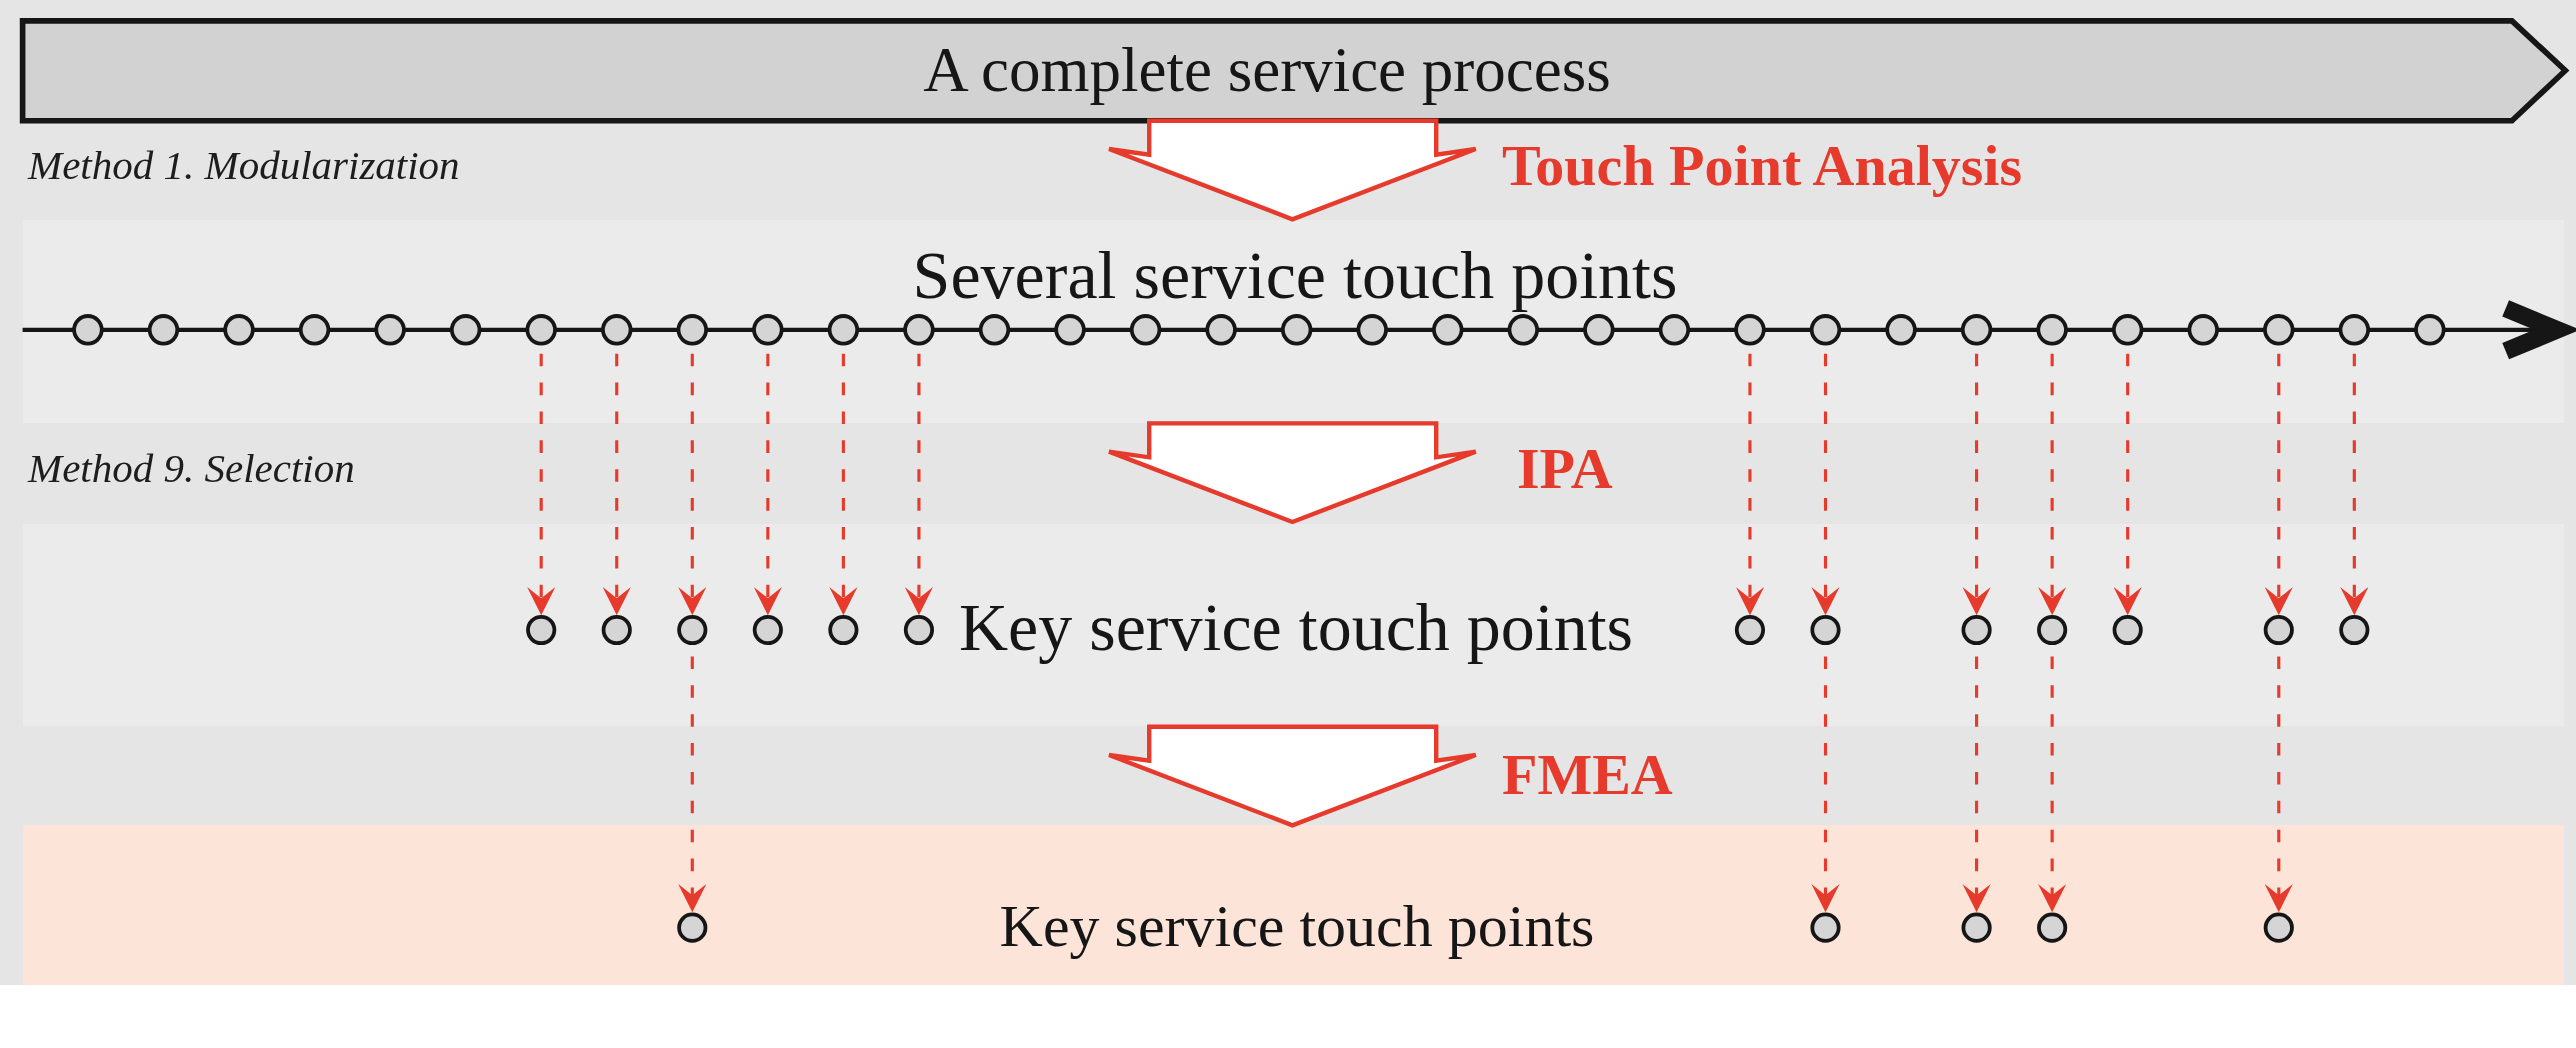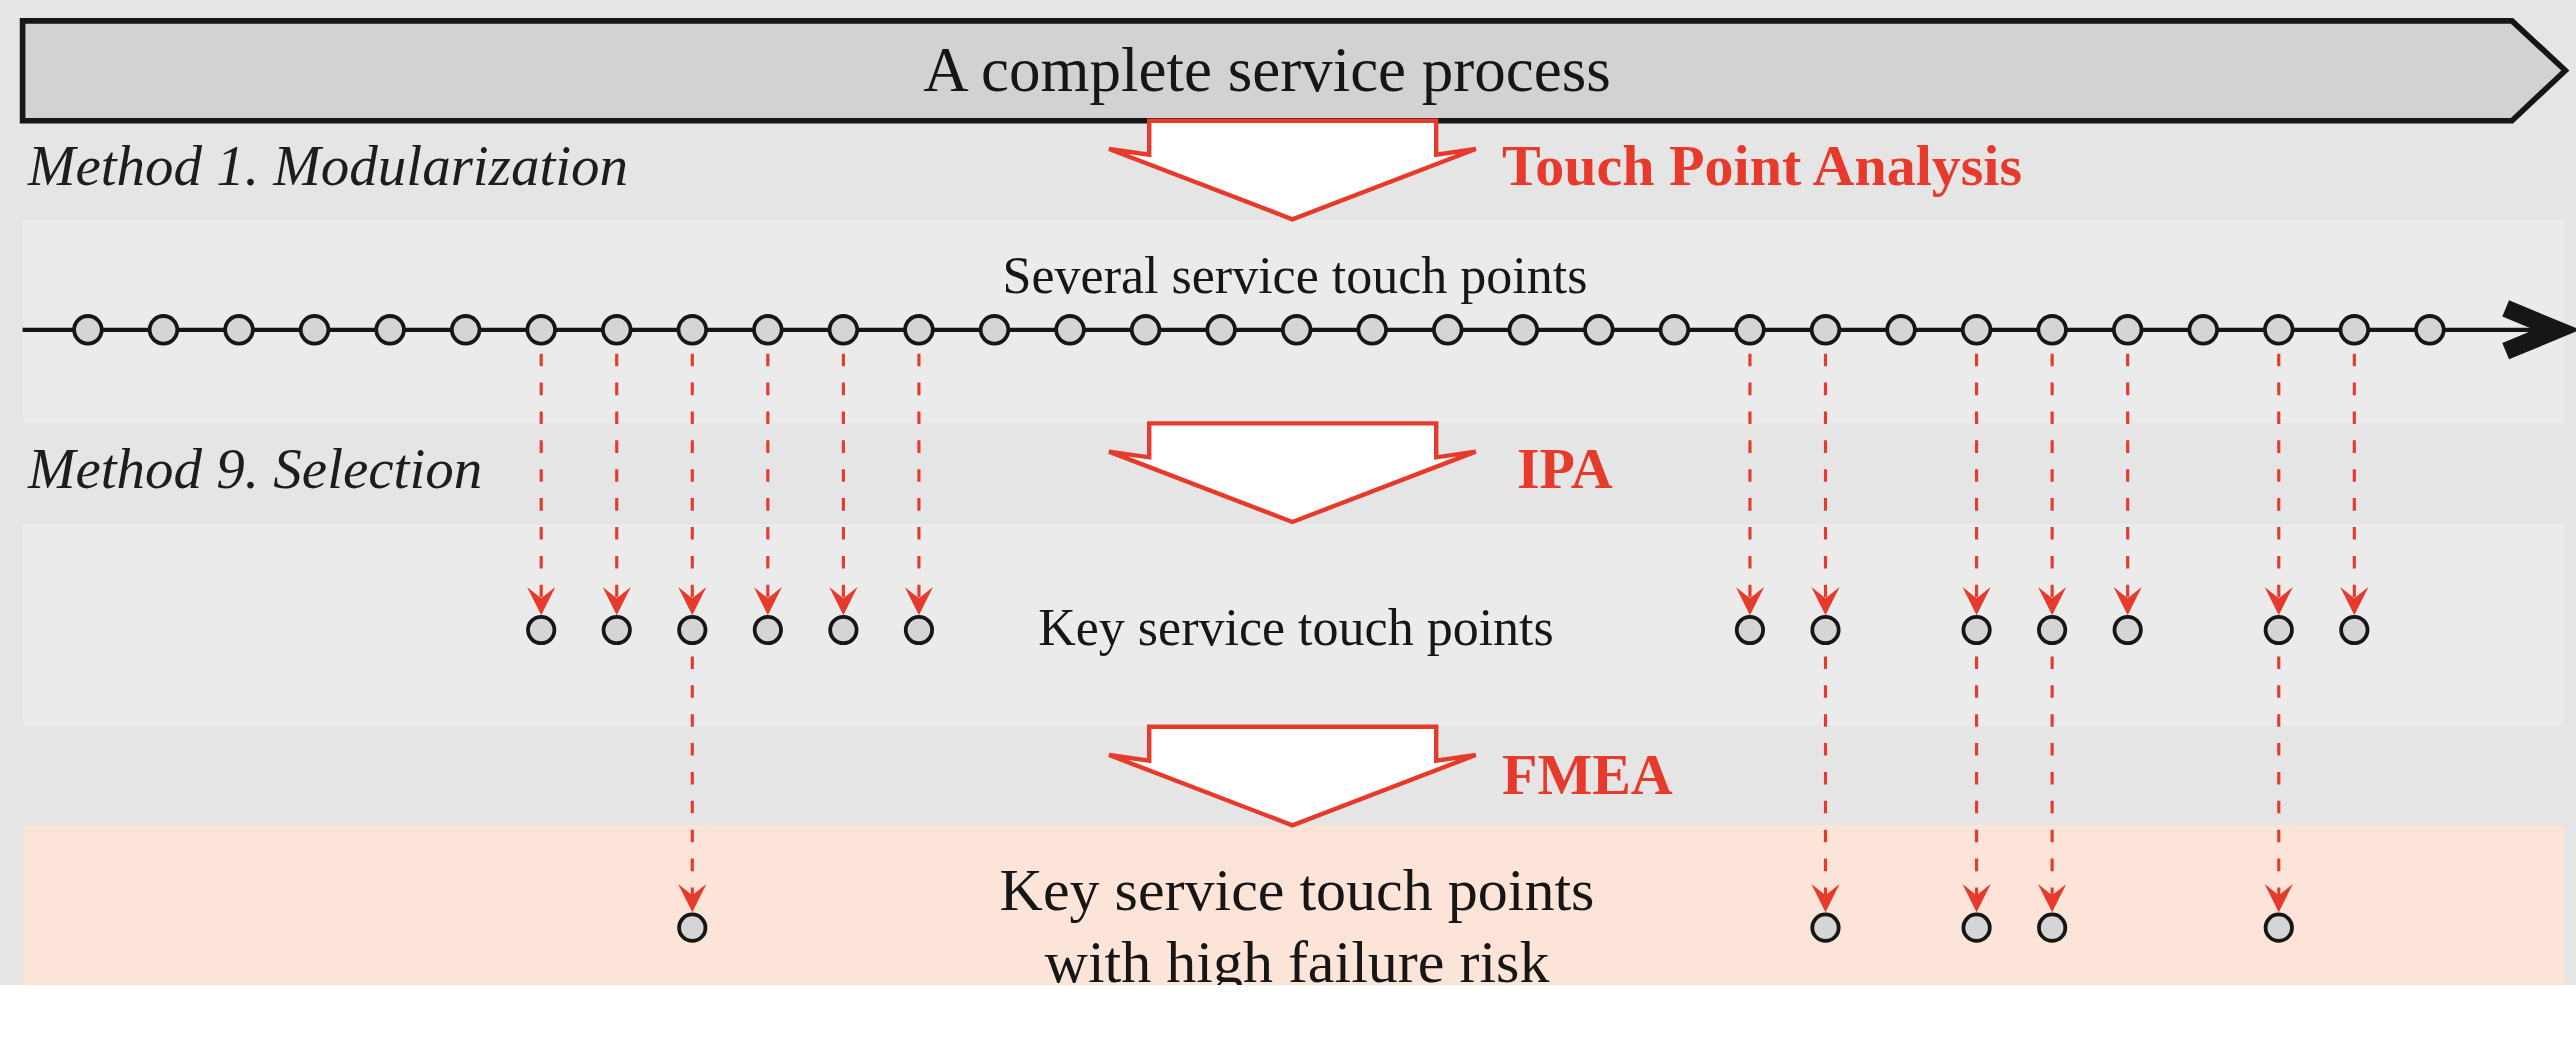--- a/index.html
+++ b/index.html
@@ -19,7 +19,7 @@
   }
   .method-label{
     left:28px;transform:translateY(-50%);
-    font-style:italic;font-size:57px;color:#1d1d1d;font-family:Liberation Serif, serif;
+    font-style:italic;font-size:41px;color:#1d1d1d;font-family:Liberation Serif, serif;
   }
   .method-1{top:165px;}
   .method-2{top:468px;}

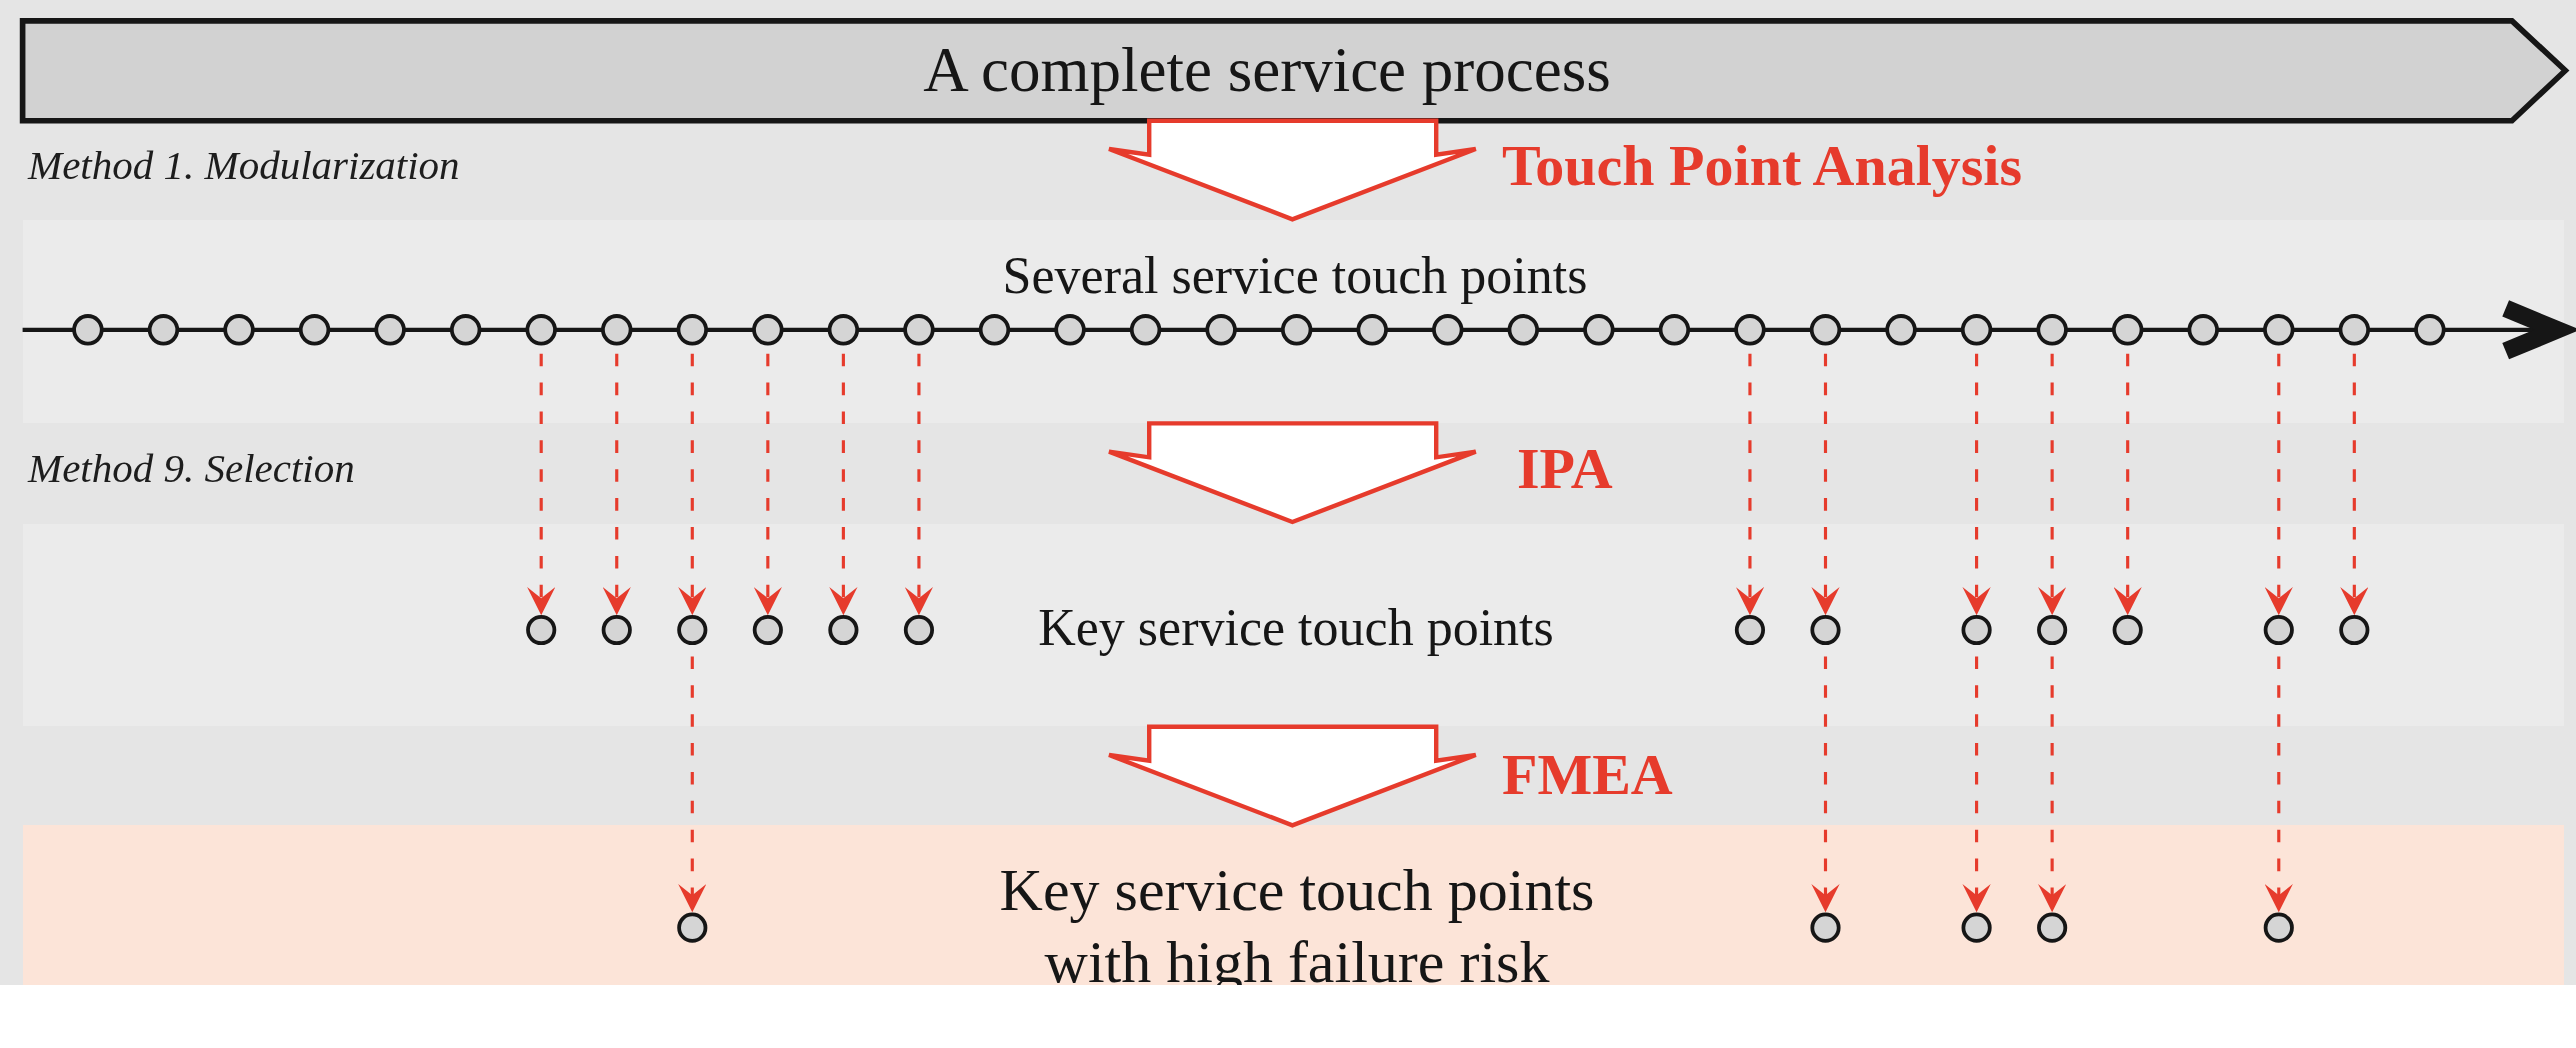--- a/index.html
+++ b/index.html
@@ -31,7 +31,7 @@
   .tool-1{top:165px;}
   .tool-2{top:468px;}
   .tool-3{top:774px;}
-  .row-label{font-size:52px;transform:translate(-50%,-50%);}
+  .row-label{font-size:68px;transform:translate(-50%,-50%);}
   .all-points-label{left:1295px;top:275px;}
   .key-points-label{left:1296px;top:627px;}
   .risk-label{

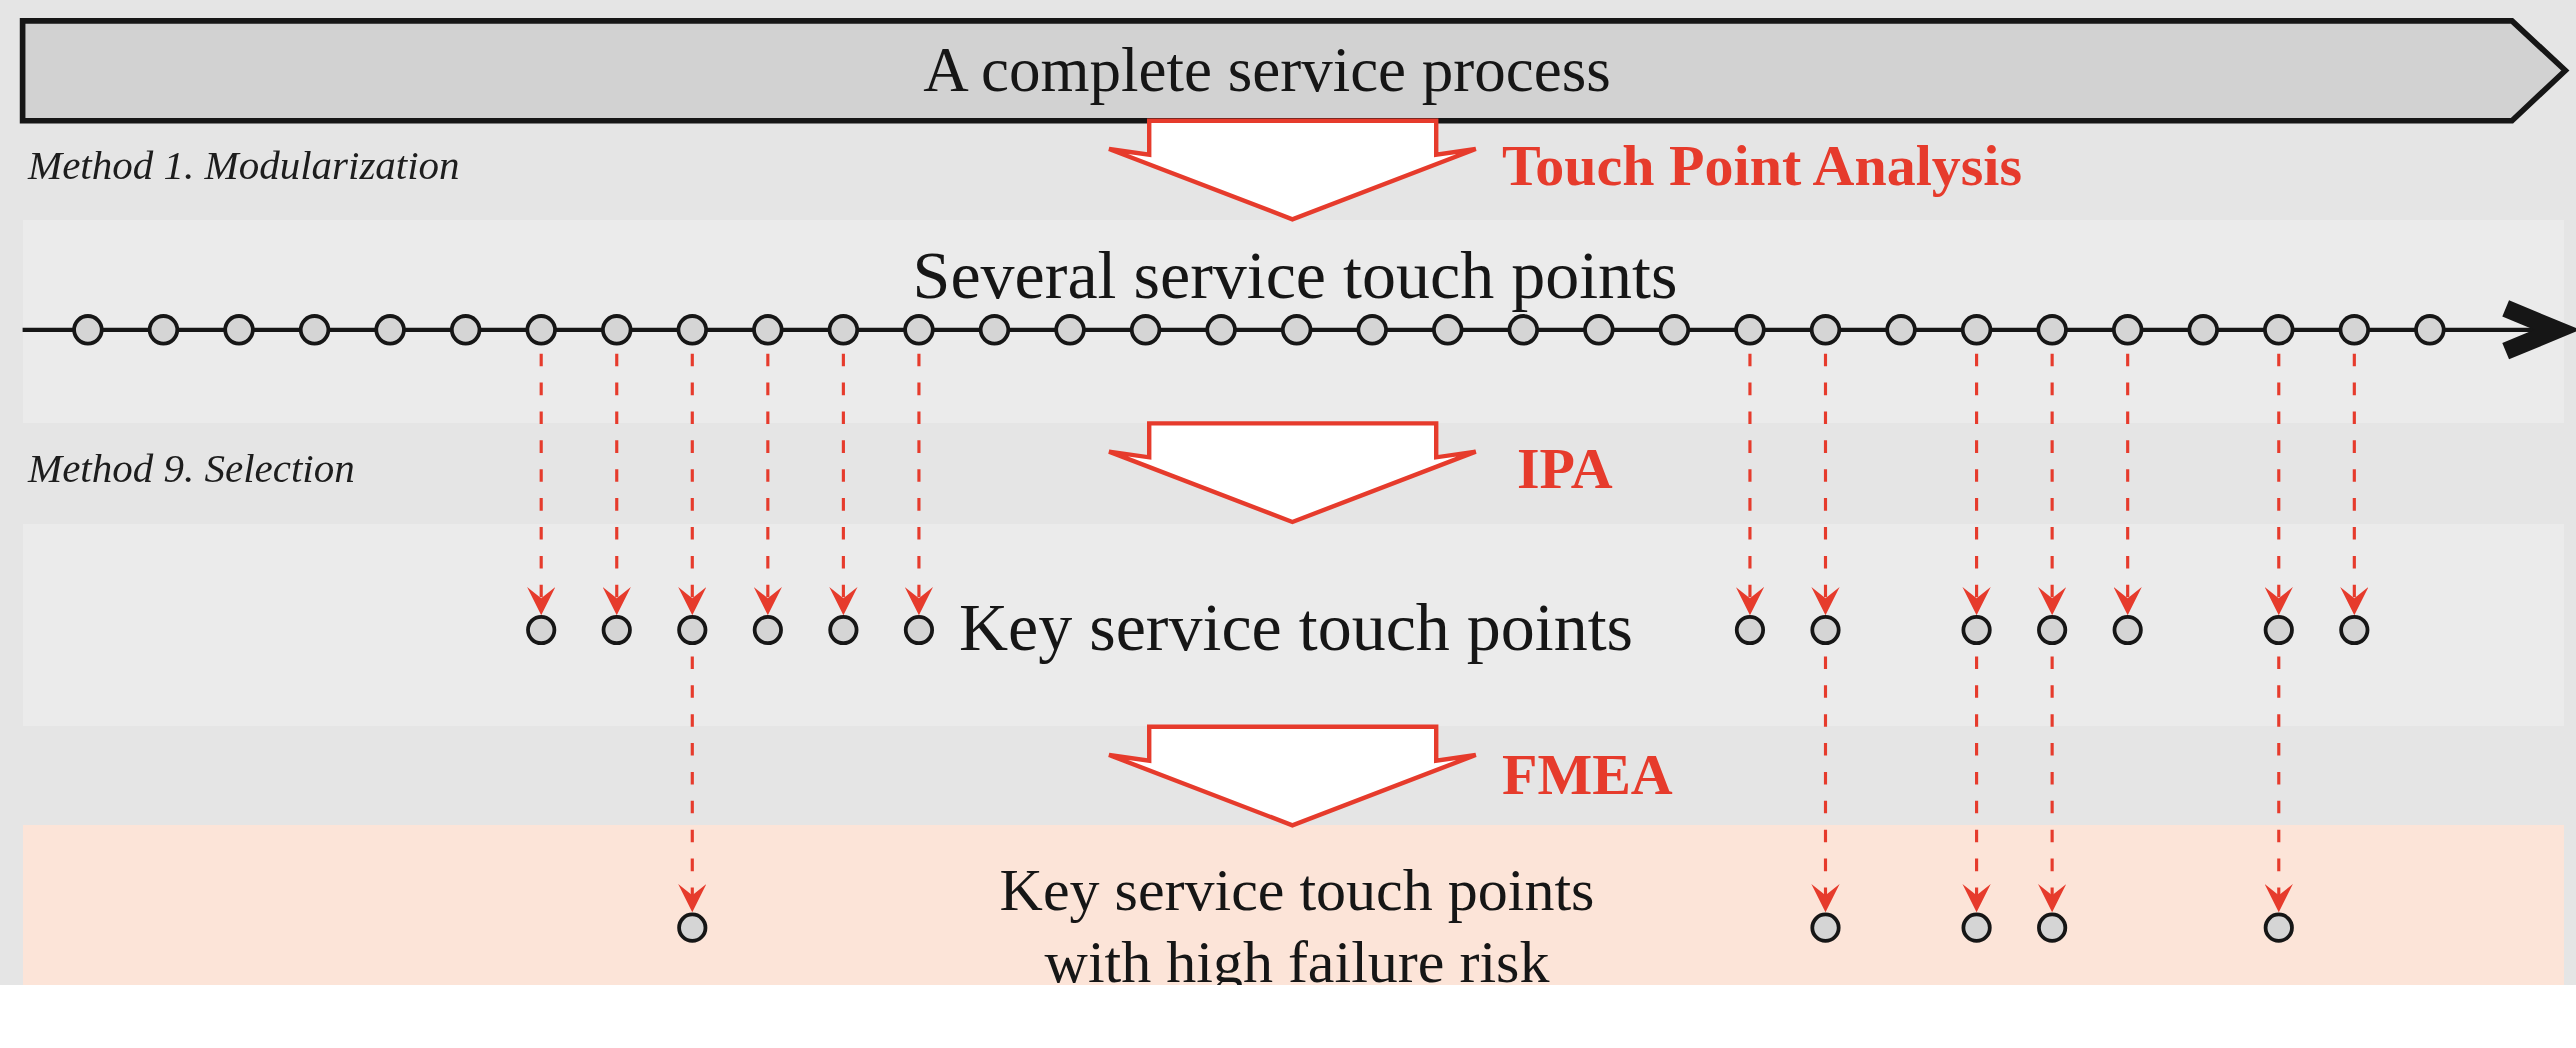--- a/index.html
+++ b/index.html
@@ -144,7 +144,6 @@
 
   <div class="label risk-label">
     <span>Key service touch points</span><br>
-    <span>with high failure risk</span>
   </div>
 </div>
 

